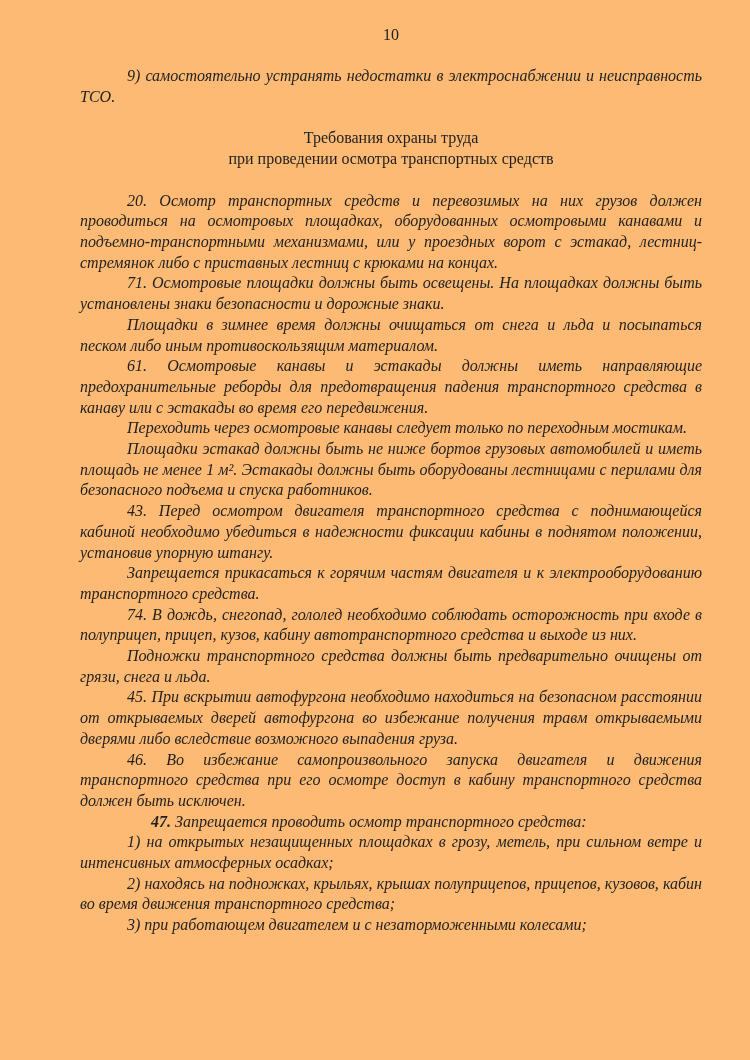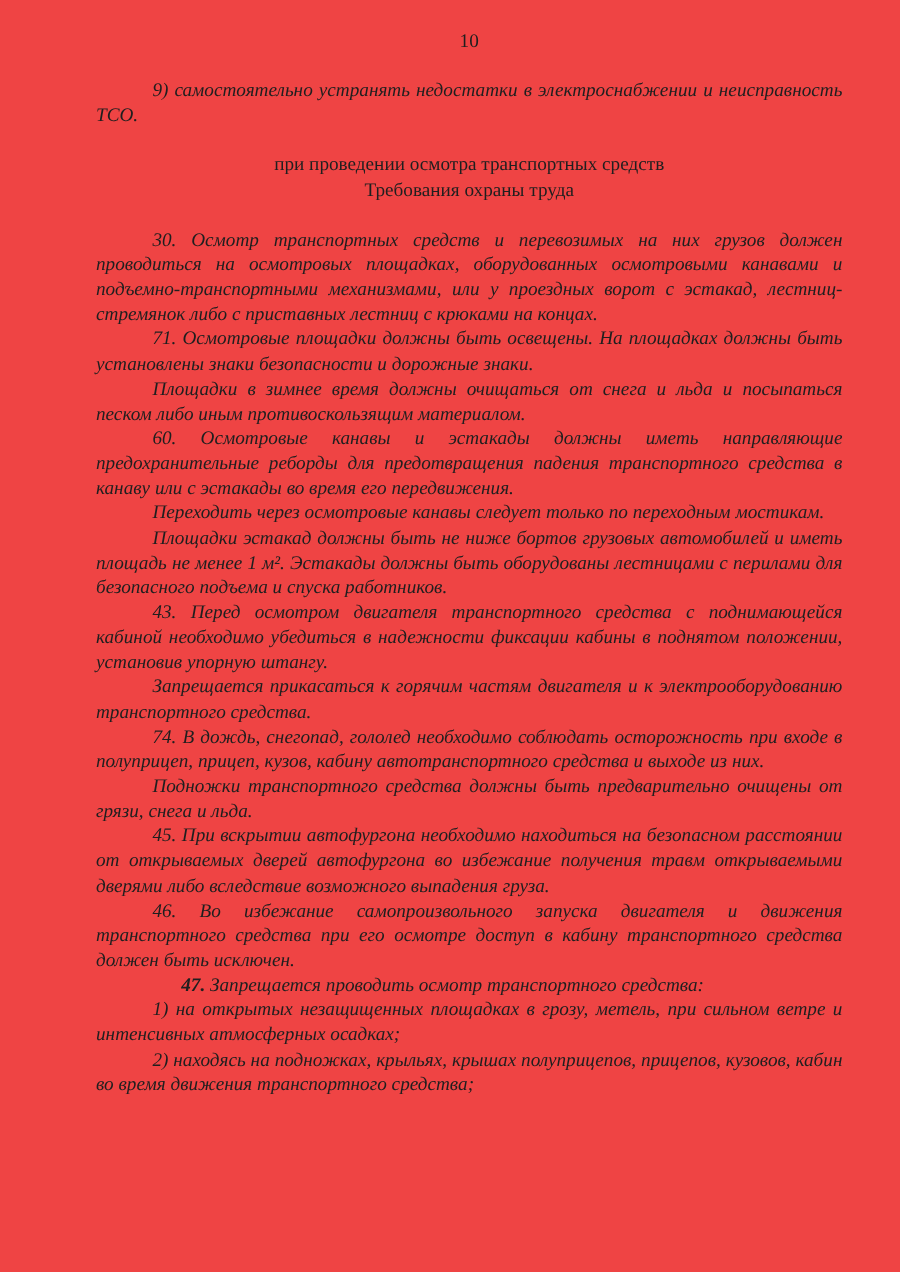--- a/index.html
+++ b/index.html
@@ -13,7 +13,7 @@
     height: 1060px;
     box-sizing: border-box;
     padding: 25px 48px 0 80px;
-    background: #ef4444;
+    background: #fdba74;
     font-family: "Liberation Serif", "DejaVu Serif", serif;
     font-size: 16px;
     line-height: 20.7px;

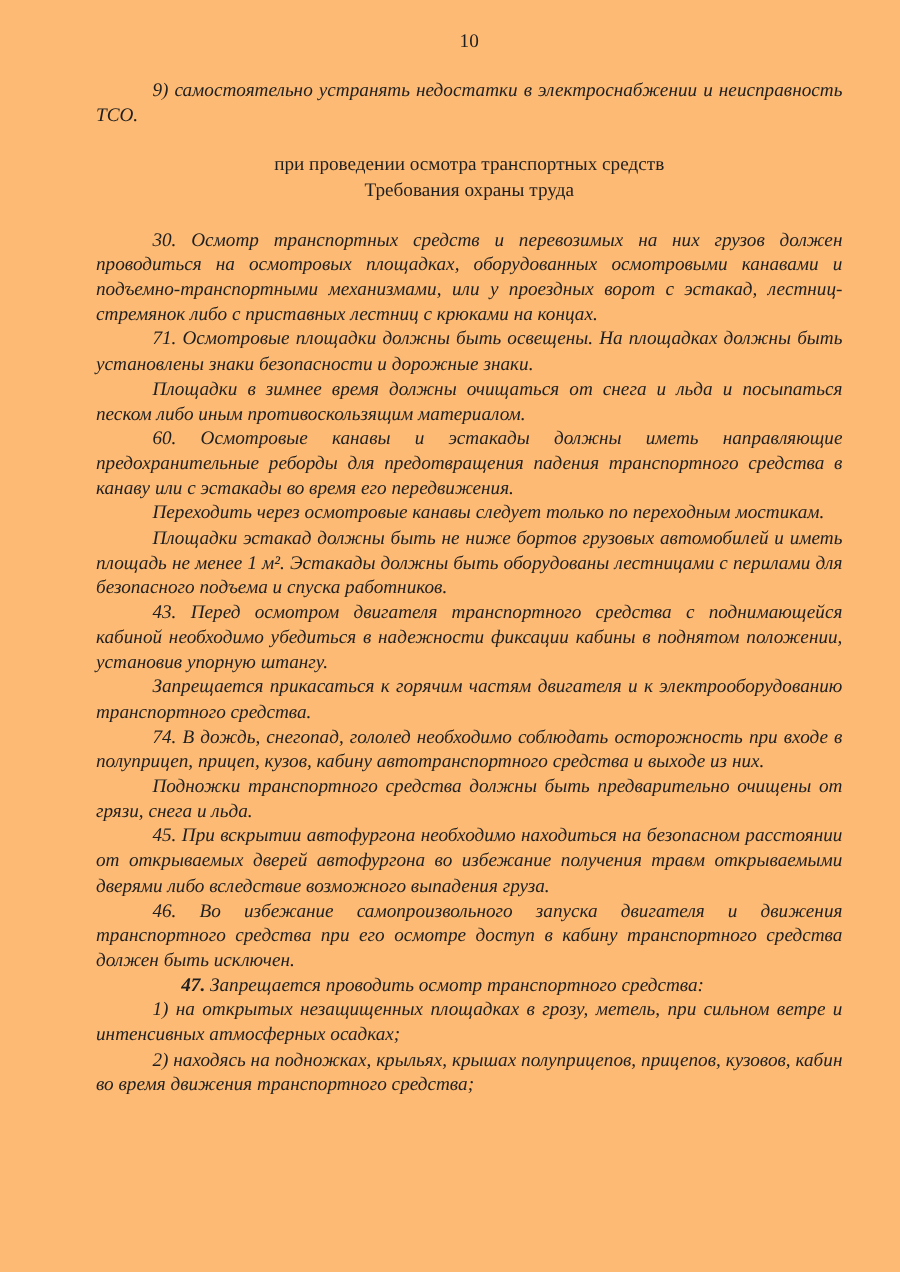--- a/index.html
+++ b/index.html
@@ -49,8 +49,8 @@
   <p class="body-para">9) самостоятельно устранять недостатки в электроснабжении и неисправность ТСО.</p>
 
   <div class="doc-heading">
+    <div>Требования охраны труда</div>
     <div>при проведении осмотра транспортных средств</div>
-    <div>Требования охраны труда</div>
   </div>
 
   <p class="body-para">30. Осмотр транспортных средств и перевозимых на них грузов должен проводиться на осмотровых площадках, оборудованных осмотровыми канавами и подъемно-транспортными механизмами, или у проездных ворот с эстакад, лестниц-стремянок либо с приставных лестниц с крюками на концах.</p>

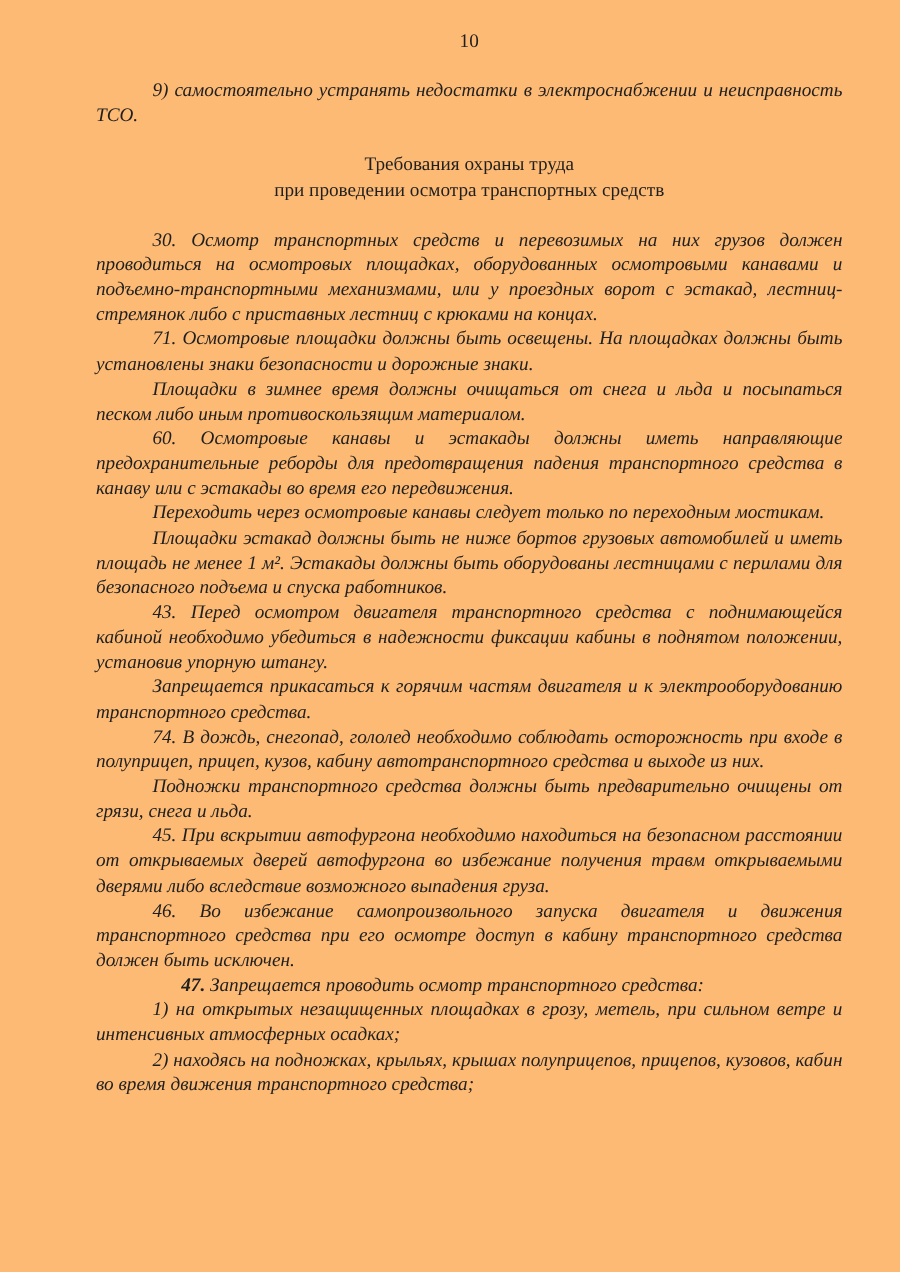--- a/index.html
+++ b/index.html
@@ -53,7 +53,7 @@
     <div>при проведении осмотра транспортных средств</div>
   </div>
 
-  <p class="body-para">30. Осмотр транспортных средств и перевозимых на них грузов должен проводиться на осмотровых площадках, оборудованных осмотровыми канавами и подъемно-транспортными механизмами, или у проездных ворот с эстакад, лестниц-стремянок либо с приставных лестниц с крюками на концах.</p>
+  <p class="body-para">20. Осмотр транспортных средств и перевозимых на них грузов должен проводиться на осмотровых площадках, оборудованных осмотровыми канавами и подъемно-транспортными механизмами, или у проездных ворот с эстакад, лестниц-стремянок либо с приставных лестниц с крюками на концах.</p>
   <p class="body-para">71. Осмотровые площадки должны быть освещены. На площадках должны быть установлены знаки безопасности и дорожные знаки.</p>
   <p class="body-para">Площадки в зимнее время должны очищаться от снега и льда и посыпаться песком либо иным противоскользящим материалом.</p>
   <p class="body-para">60. Осмотровые канавы и эстакады должны иметь направляющие предохранительные реборды для предотвращения падения транспортного средства в канаву или с эстакады во время его передвижения.</p>

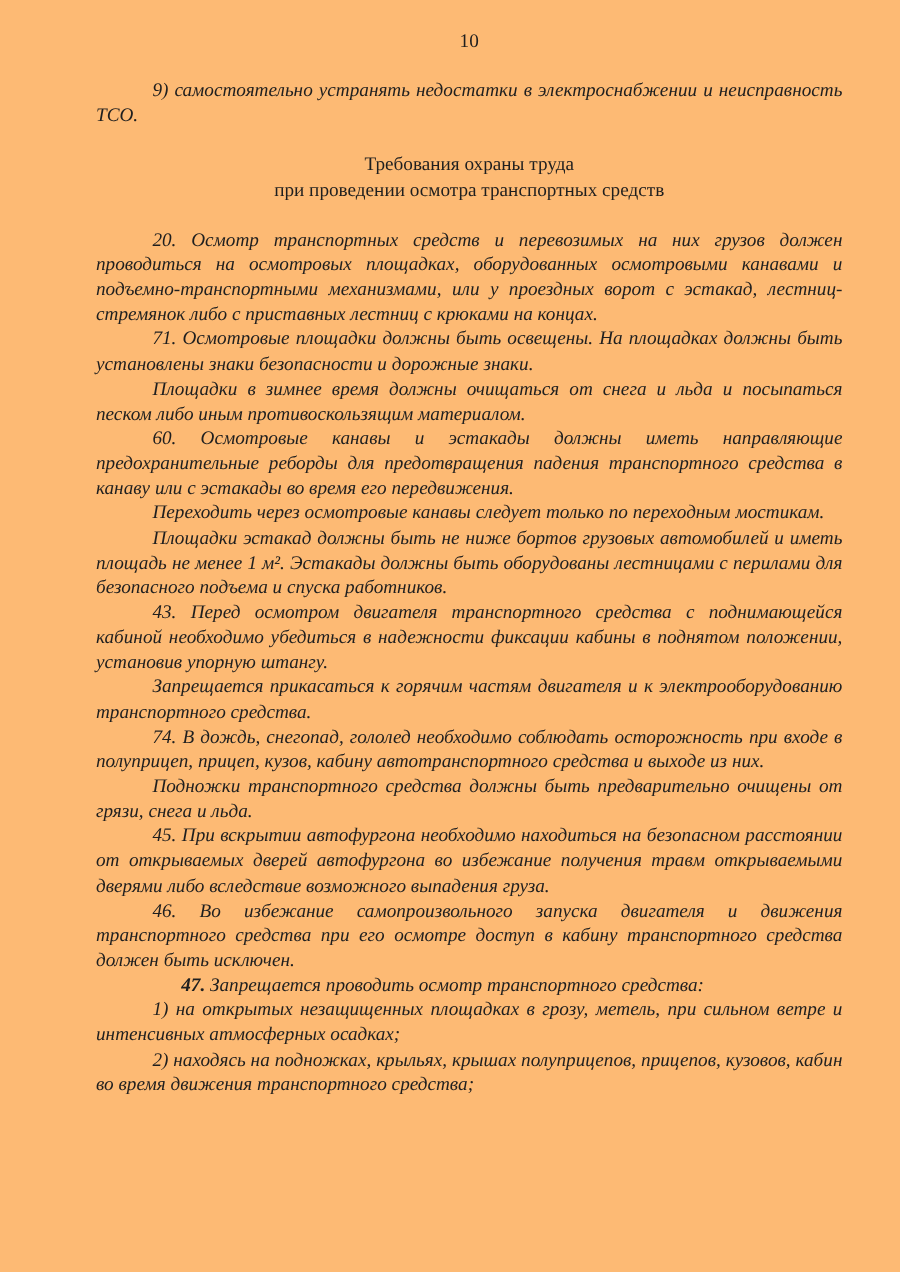--- a/index.html
+++ b/index.html
@@ -56,7 +56,7 @@
   <p class="body-para">20. Осмотр транспортных средств и перевозимых на них грузов должен проводиться на осмотровых площадках, оборудованных осмотровыми канавами и подъемно-транспортными механизмами, или у проездных ворот с эстакад, лестниц-стремянок либо с приставных лестниц с крюками на концах.</p>
   <p class="body-para">71. Осмотровые площадки должны быть освещены. На площадках должны быть установлены знаки безопасности и дорожные знаки.</p>
   <p class="body-para">Площадки в зимнее время должны очищаться от снега и льда и посыпаться песком либо иным противоскользящим материалом.</p>
-  <p class="body-para">60. Осмотровые канавы и эстакады должны иметь направляющие предохранительные реборды для предотвращения падения транспортного средства в канаву или с эстакады во время его передвижения.</p>
+  <p class="body-para">61. Осмотровые канавы и эстакады должны иметь направляющие предохранительные реборды для предотвращения падения транспортного средства в канаву или с эстакады во время его передвижения.</p>
   <p class="body-para">Переходить через осмотровые канавы следует только по переходным мостикам.</p>
   <p class="body-para">Площадки эстакад должны быть не ниже бортов грузовых автомобилей и иметь площадь не менее 1 м². Эстакады должны быть оборудованы лестницами с перилами для безопасного подъема и спуска работников.</p>
   <p class="body-para">43. Перед осмотром двигателя транспортного средства с поднимающейся кабиной необходимо убедиться в надежности фиксации кабины в поднятом положении, установив упорную штангу.</p>

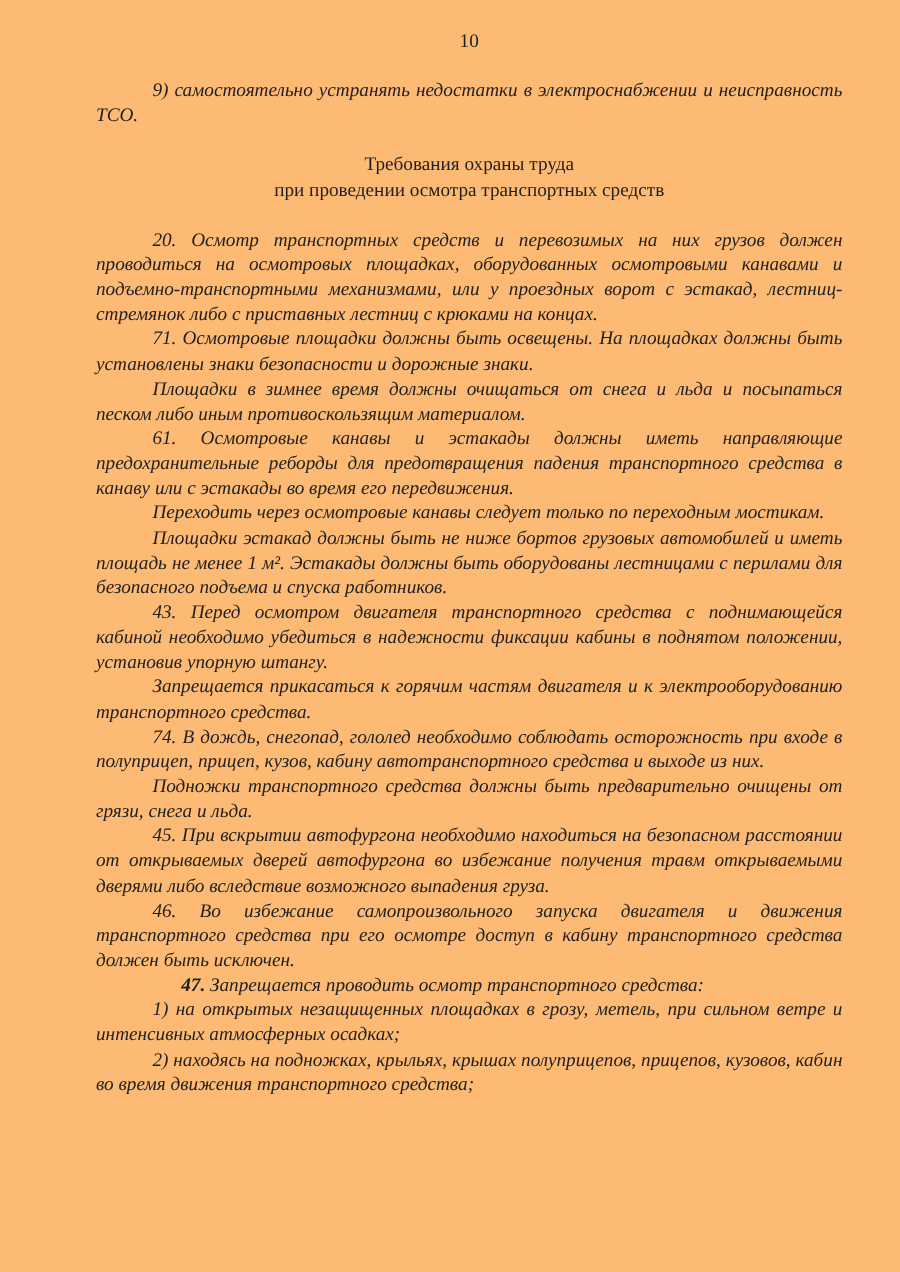--- a/index.html
+++ b/index.html
@@ -70,6 +70,7 @@
 
   <p class="body-para">1) на открытых незащищенных площадках в грозу, метель, при сильном ветре и интенсивных атмосферных осадках;</p>
   <p class="body-para">2) находясь на подножках, крыльях, крышах полуприцепов, прицепов, кузовов, кабин во время движения транспортного средства;</p>
+  <p class="body-para">3) при работающем двигателем и с незаторможенными колесами;</p>
 
 </div>
 

